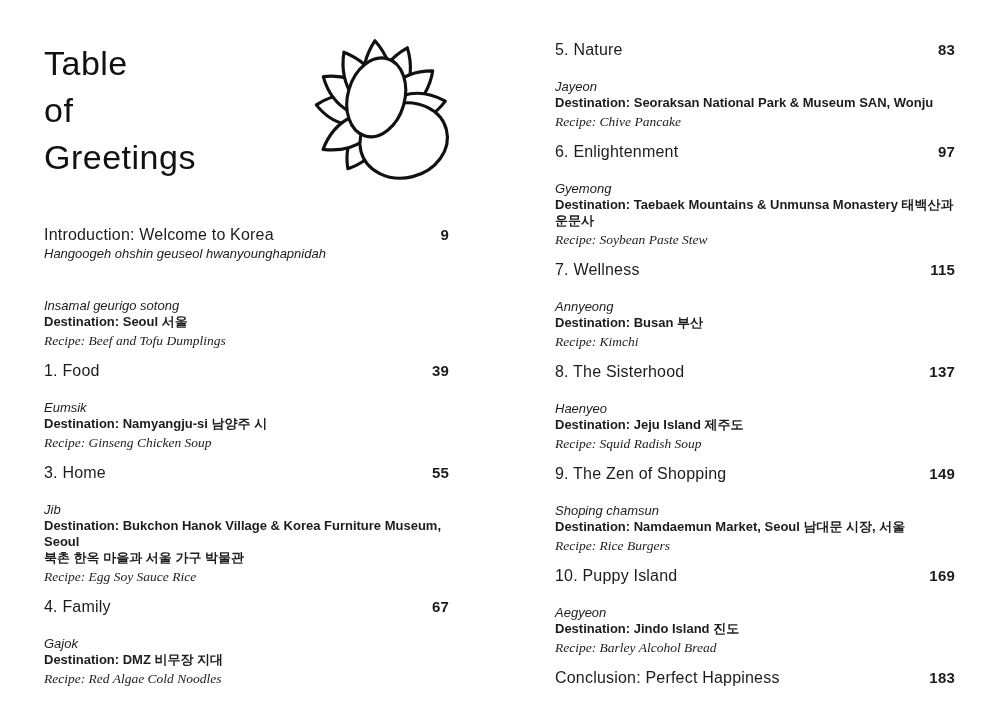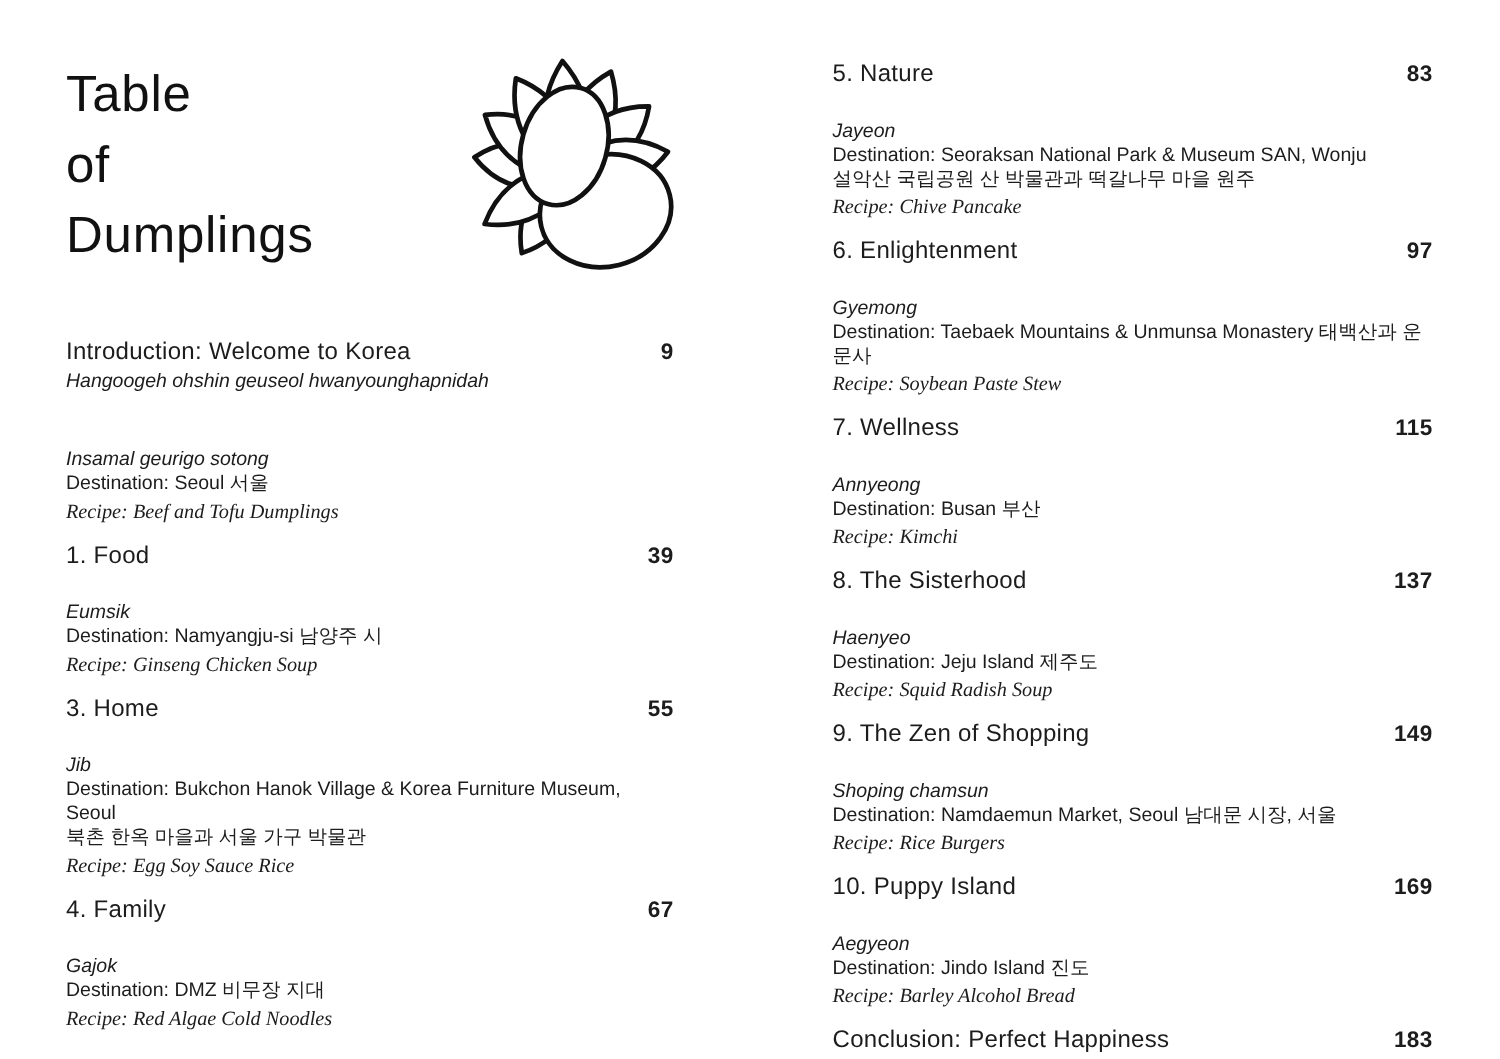--- a/index.html
+++ b/index.html
@@ -67,6 +67,7 @@
     font-size: 13px;
     line-height: 16px;
     margin-top: 0;
+    font-weight: bold;
   }
   .recipe {
     font-family: "Liberation Serif", serif;

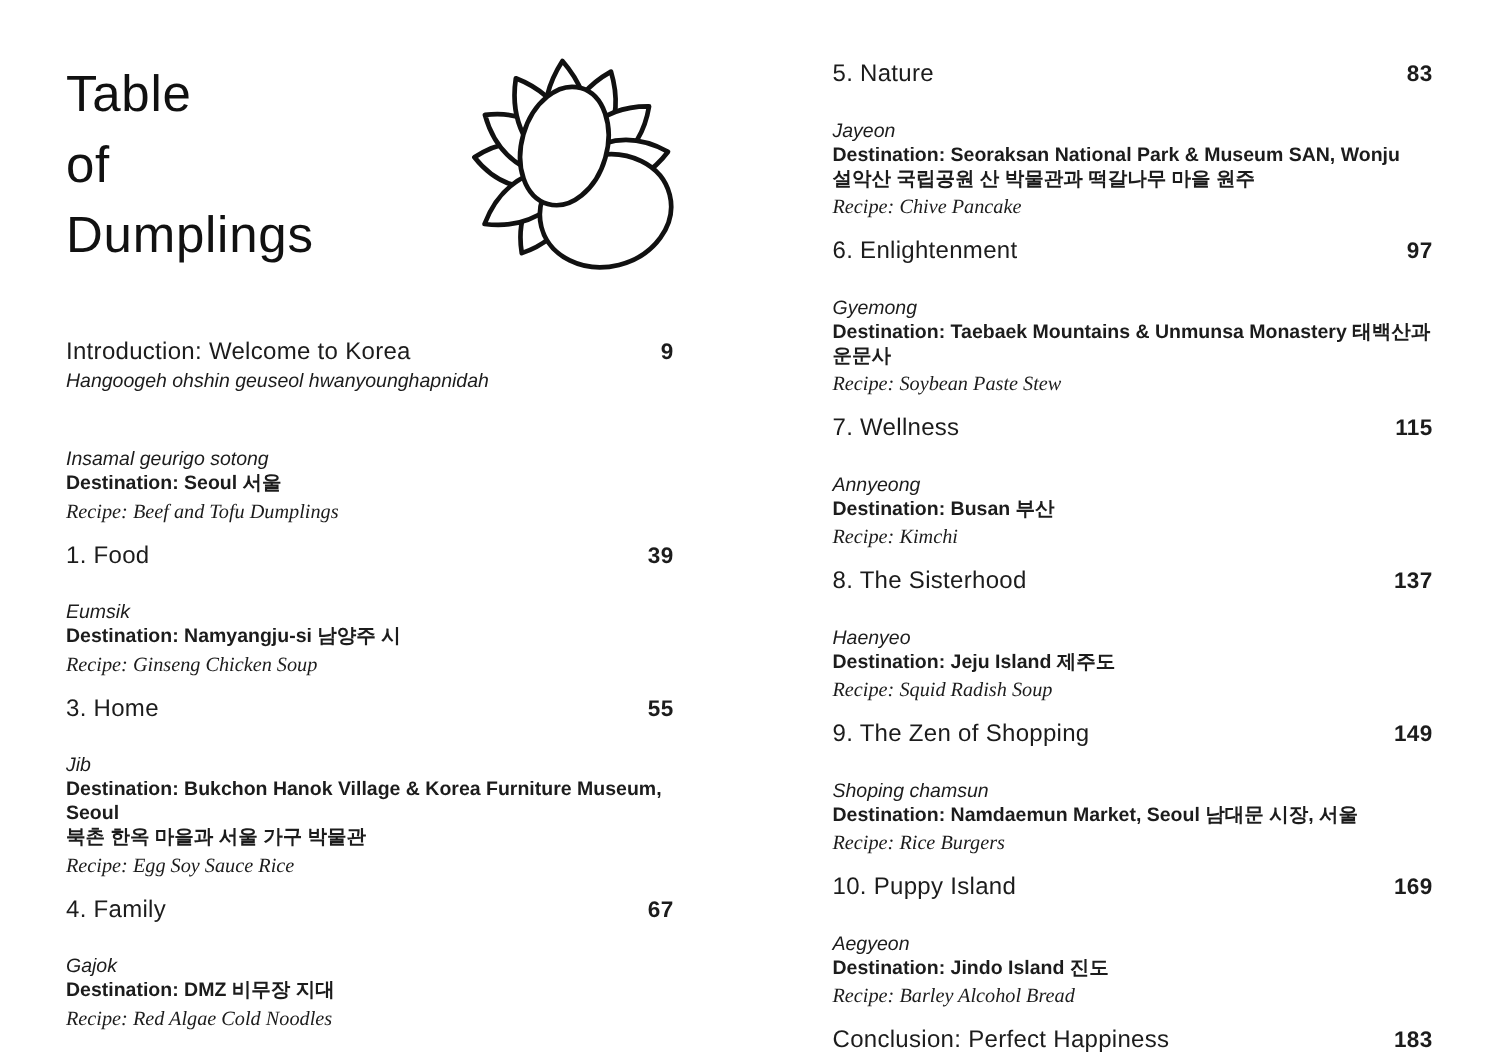--- a/index.html
+++ b/index.html
@@ -192,7 +192,6 @@
         </div>
         <div class="subtitle">Jayeon</div>
         <div class="dest">Destination: Seoraksan National Park &amp; Museum SAN, Wonju</div>
-        <div class="dest">설악산 국립공원  산 박물관과 떡갈나무 마을 원주</div>
         <div class="recipe">Recipe: Chive Pancake</div>
       </div>
 

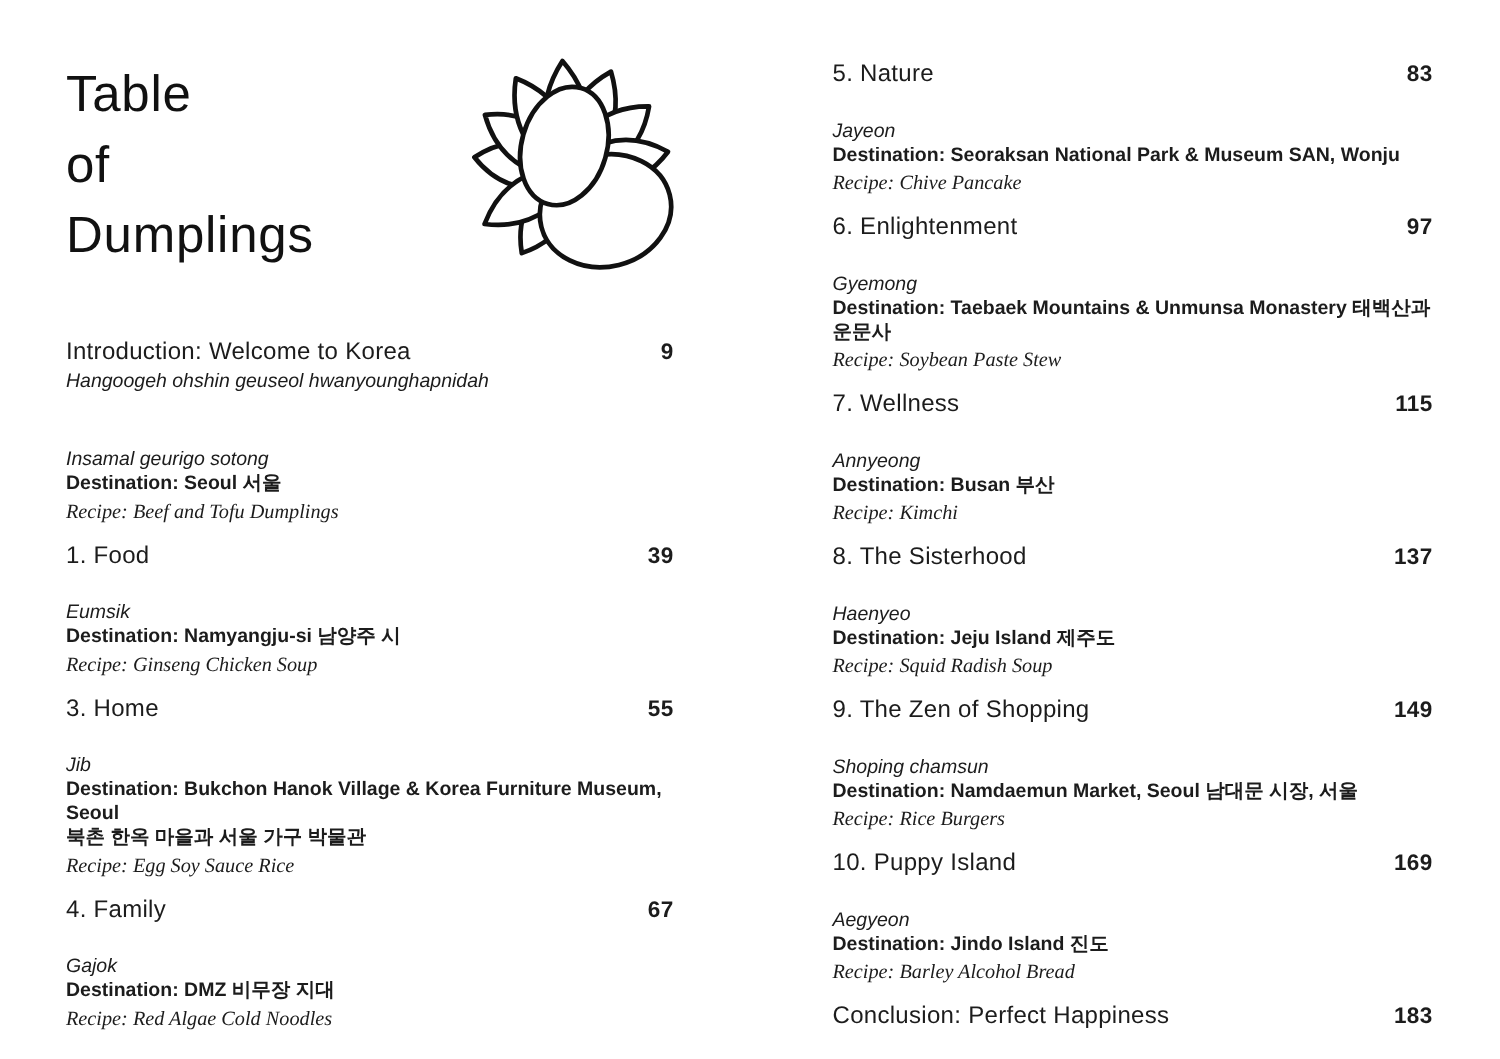--- a/index.html
+++ b/index.html
@@ -129,7 +129,7 @@
       <div class="header-block">
         <span class="title-line">Table</span>
         <span class="title-line">of</span>
-        <span class="title-line">Dumplings</span>
+        <span class="title-line">Greetings</span>
       </div>
 
       <div class="entry intro">

